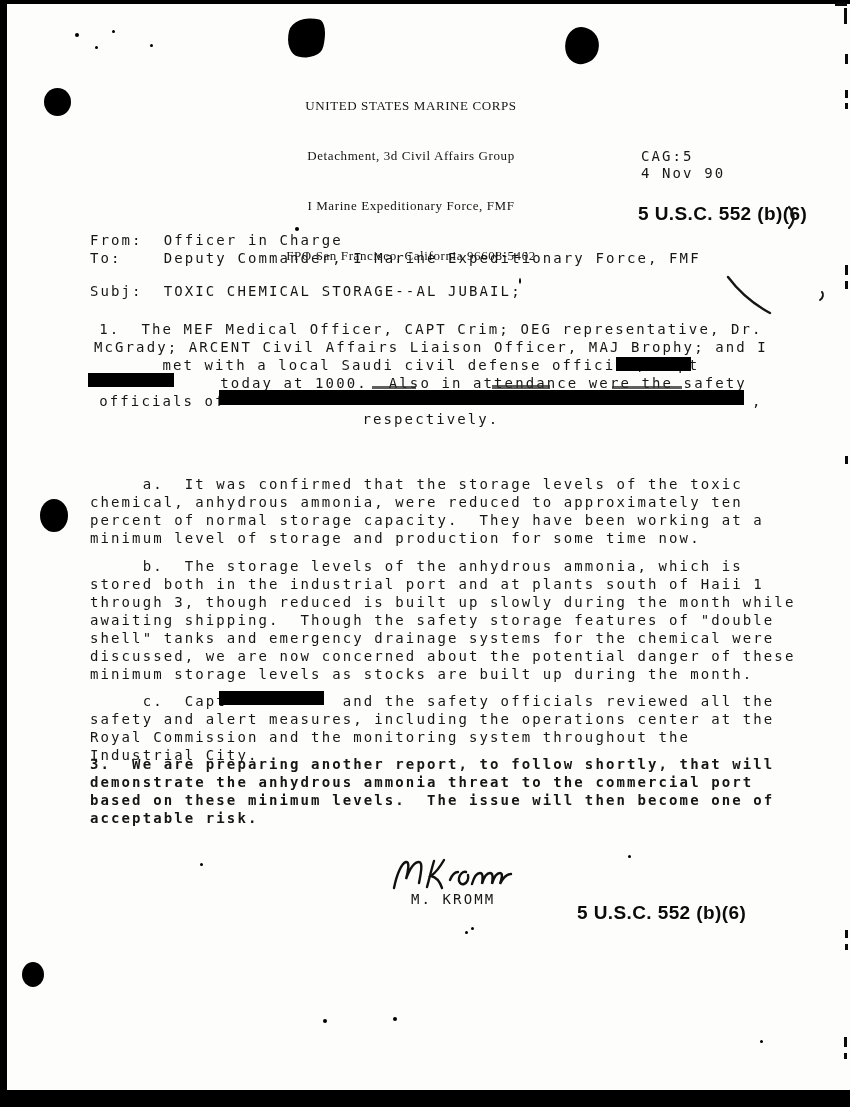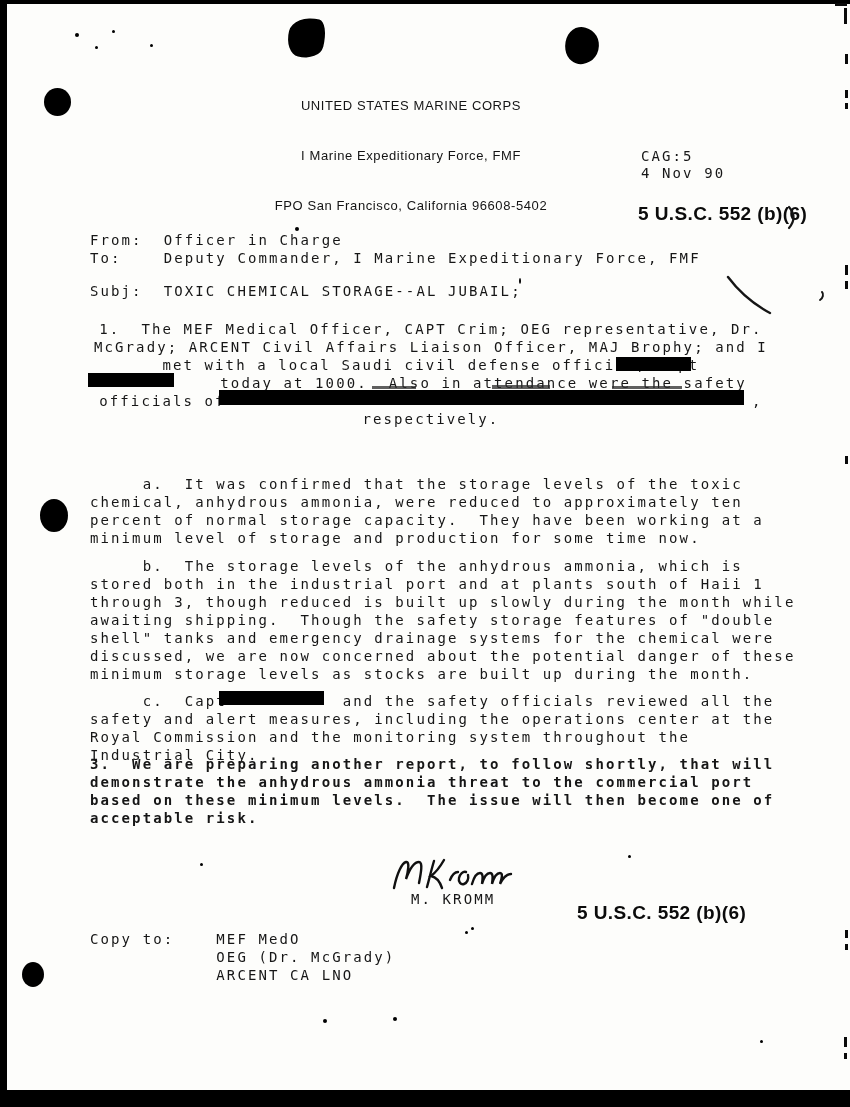--- a/index.html
+++ b/index.html
@@ -8,7 +8,7 @@
   .abs{position:absolute;}
   .tw{font-family:"DejaVu Sans Mono",monospace;font-size:14px;letter-spacing:2.1px;
       line-height:18px;white-space:pre;color:#161616;}
-  .lh{font-family:Liberation Sans, sans-serif;font-size:13px;letter-spacing:0.6px;
+  .lh{font-family:Liberation Serif, serif;font-size:13px;letter-spacing:0.6px;
       line-height:16.6px;white-space:pre;color:#141414;text-align:center;}
   .stamp{font-family:"Liberation Sans",sans-serif;font-weight:700;font-size:19px;
          letter-spacing:0.4px;color:#0b0b0b;white-space:pre;}

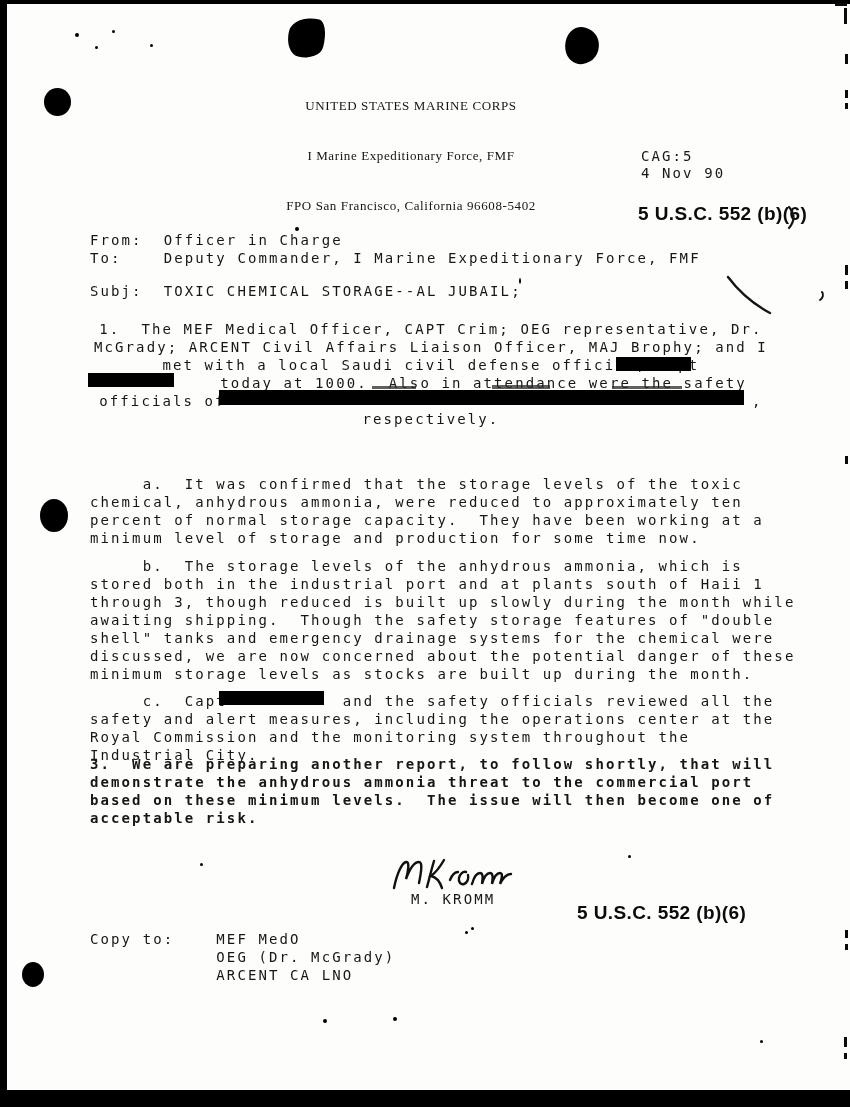--- a/index.html
+++ b/index.html
@@ -38,6 +38,7 @@
 
   <div class="abs lh" style="left:0;top:65px;width:822px;">
     <div>UNITED STATES MARINE CORPS</div>
+    <div>Detachment, 3d Civil Affairs Group</div>
     <div>I Marine Expeditionary Force, FMF</div>
     <div>FPO San Francisco, California 96608-5402</div>
   </div>

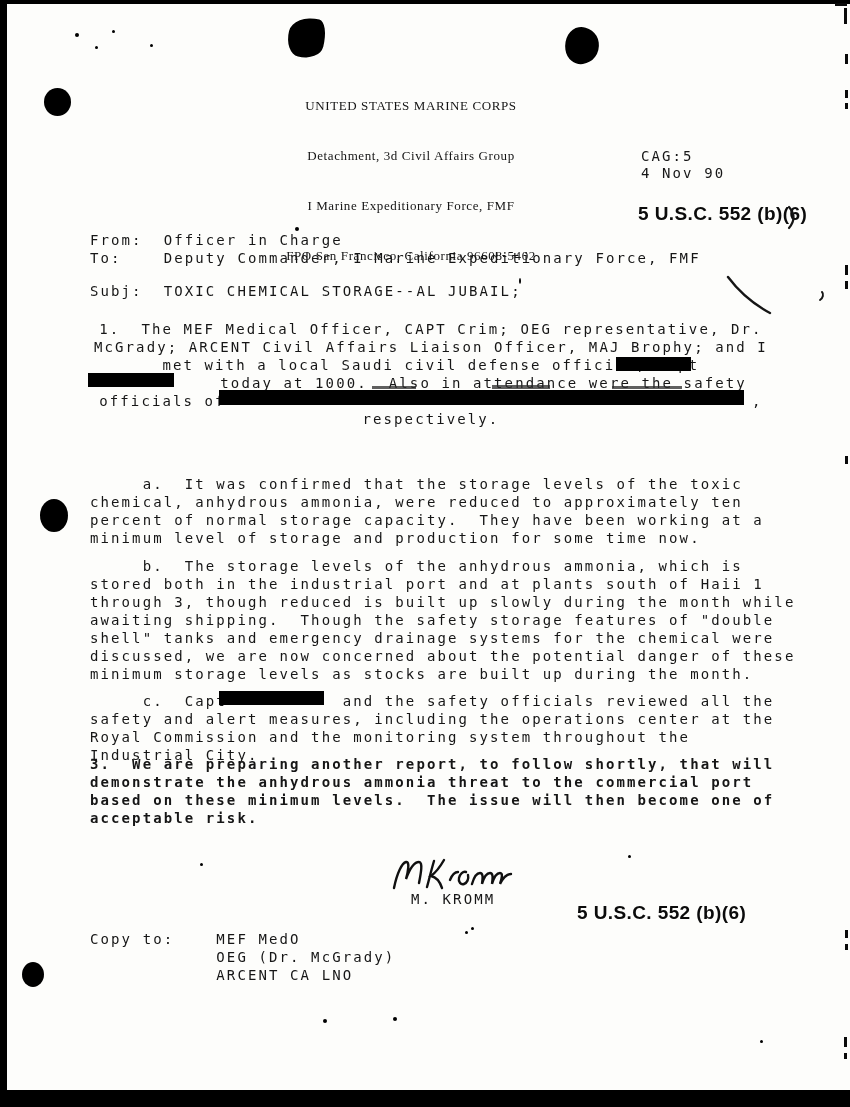--- a/index.html
+++ b/index.html
@@ -101,9 +101,6 @@
   </svg>
   <div class="abs tw" style="left:396px;top:890px;margin-left:15px;">M. KROMM</div>
 
-  <div class="abs tw" style="left:90px;top:930px;">Copy to:    MEF MedO
-            OEG (Dr. McGrady)
-            ARCENT CA LNO</div>
 
   <svg width="850" height="1107" viewBox="0 0 850 1107">
     <path d="M728 277 C740 293 755 305 770 313" fill="none" stroke="#151515" stroke-width="2.4" stroke-linecap="round"></path>

